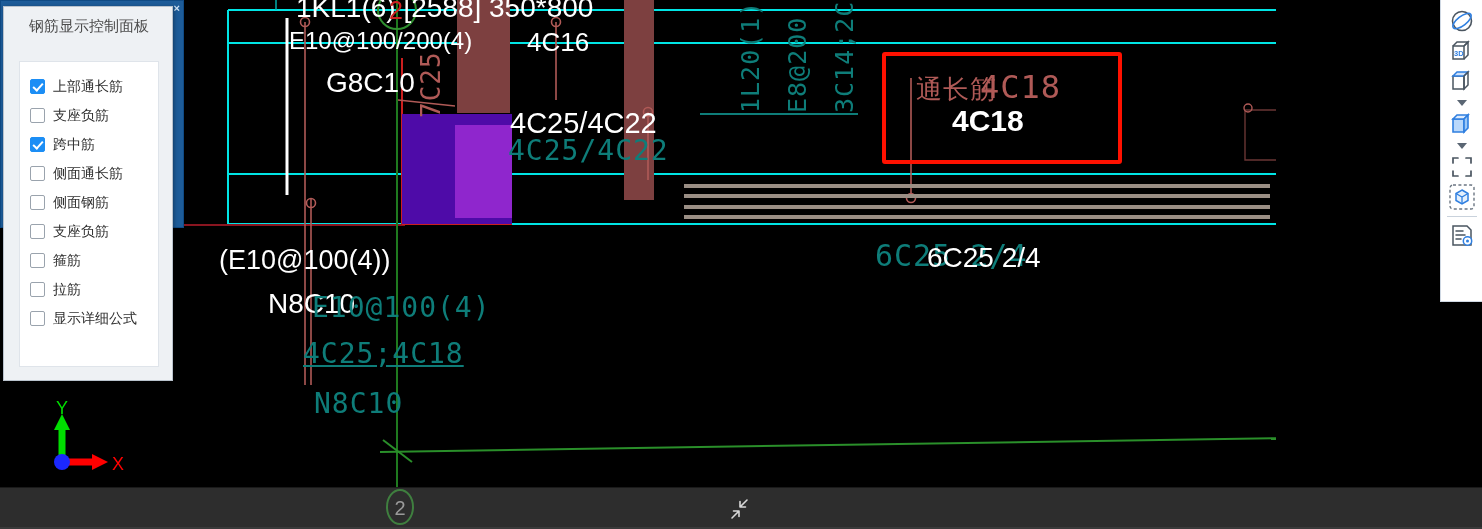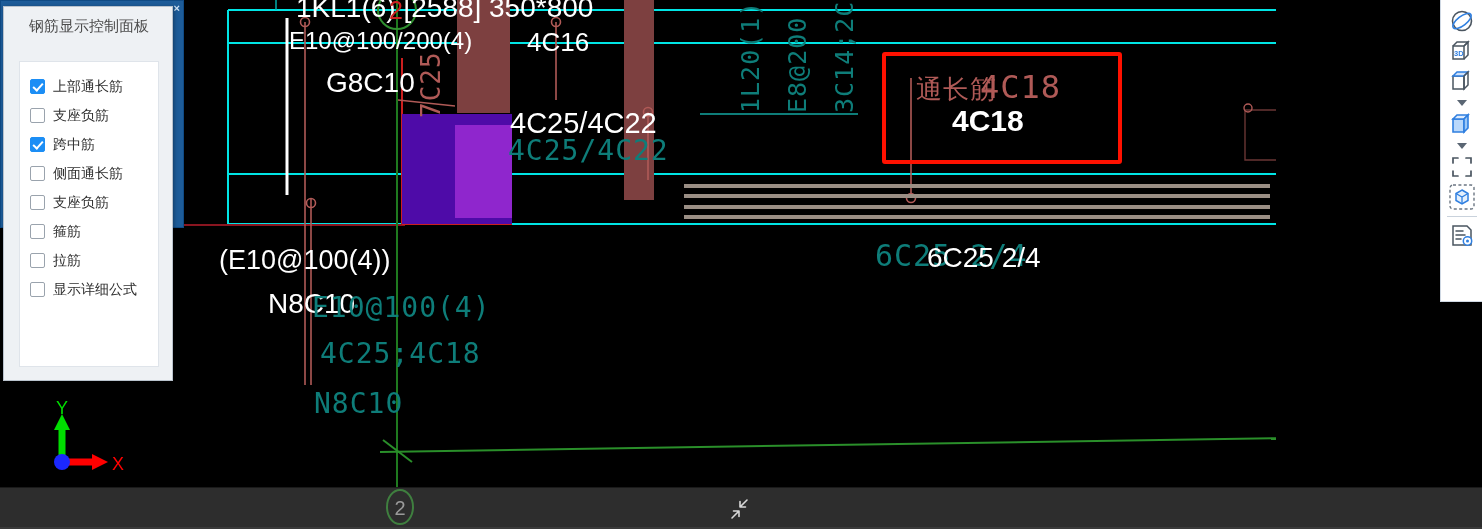--- a/index.html
+++ b/index.html
@@ -282,6 +282,10 @@
         </div>
         <div class="cb-row">
           <span class="cb-box"></span>
+          <span class="cb-label">侧面钢筋</span>
+        </div>
+        <div class="cb-row">
+          <span class="cb-box"></span>
           <span class="cb-label">支座负筋</span>
         </div>
         <div class="cb-row">

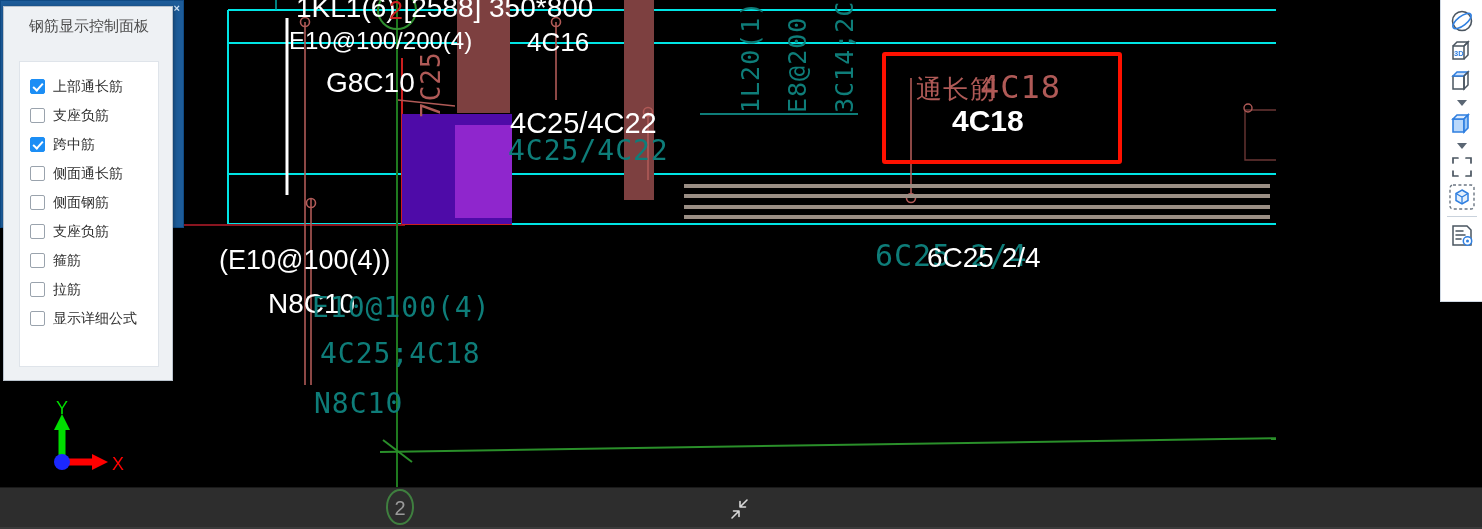--- a/index.html
+++ b/index.html
@@ -221,7 +221,7 @@
 
     <div class="lbl lbl-teal" style="left:312px;top:291px;font-size:28px;">E10@100(4)</div>
 
-    <div class="lbl lbl-teal" style="left:320px;top:337px;font-size:28px;">4C25;4C18</div>
+    <div class="lbl lbl-teal" style="left:303px;top:337px;font-size:28px;text-decoration:underline;">4C25;4C18</div>
 
     <div class="lbl lbl-teal" style="left:314px;top:387px;font-size:28px;">N8C10</div>
 

